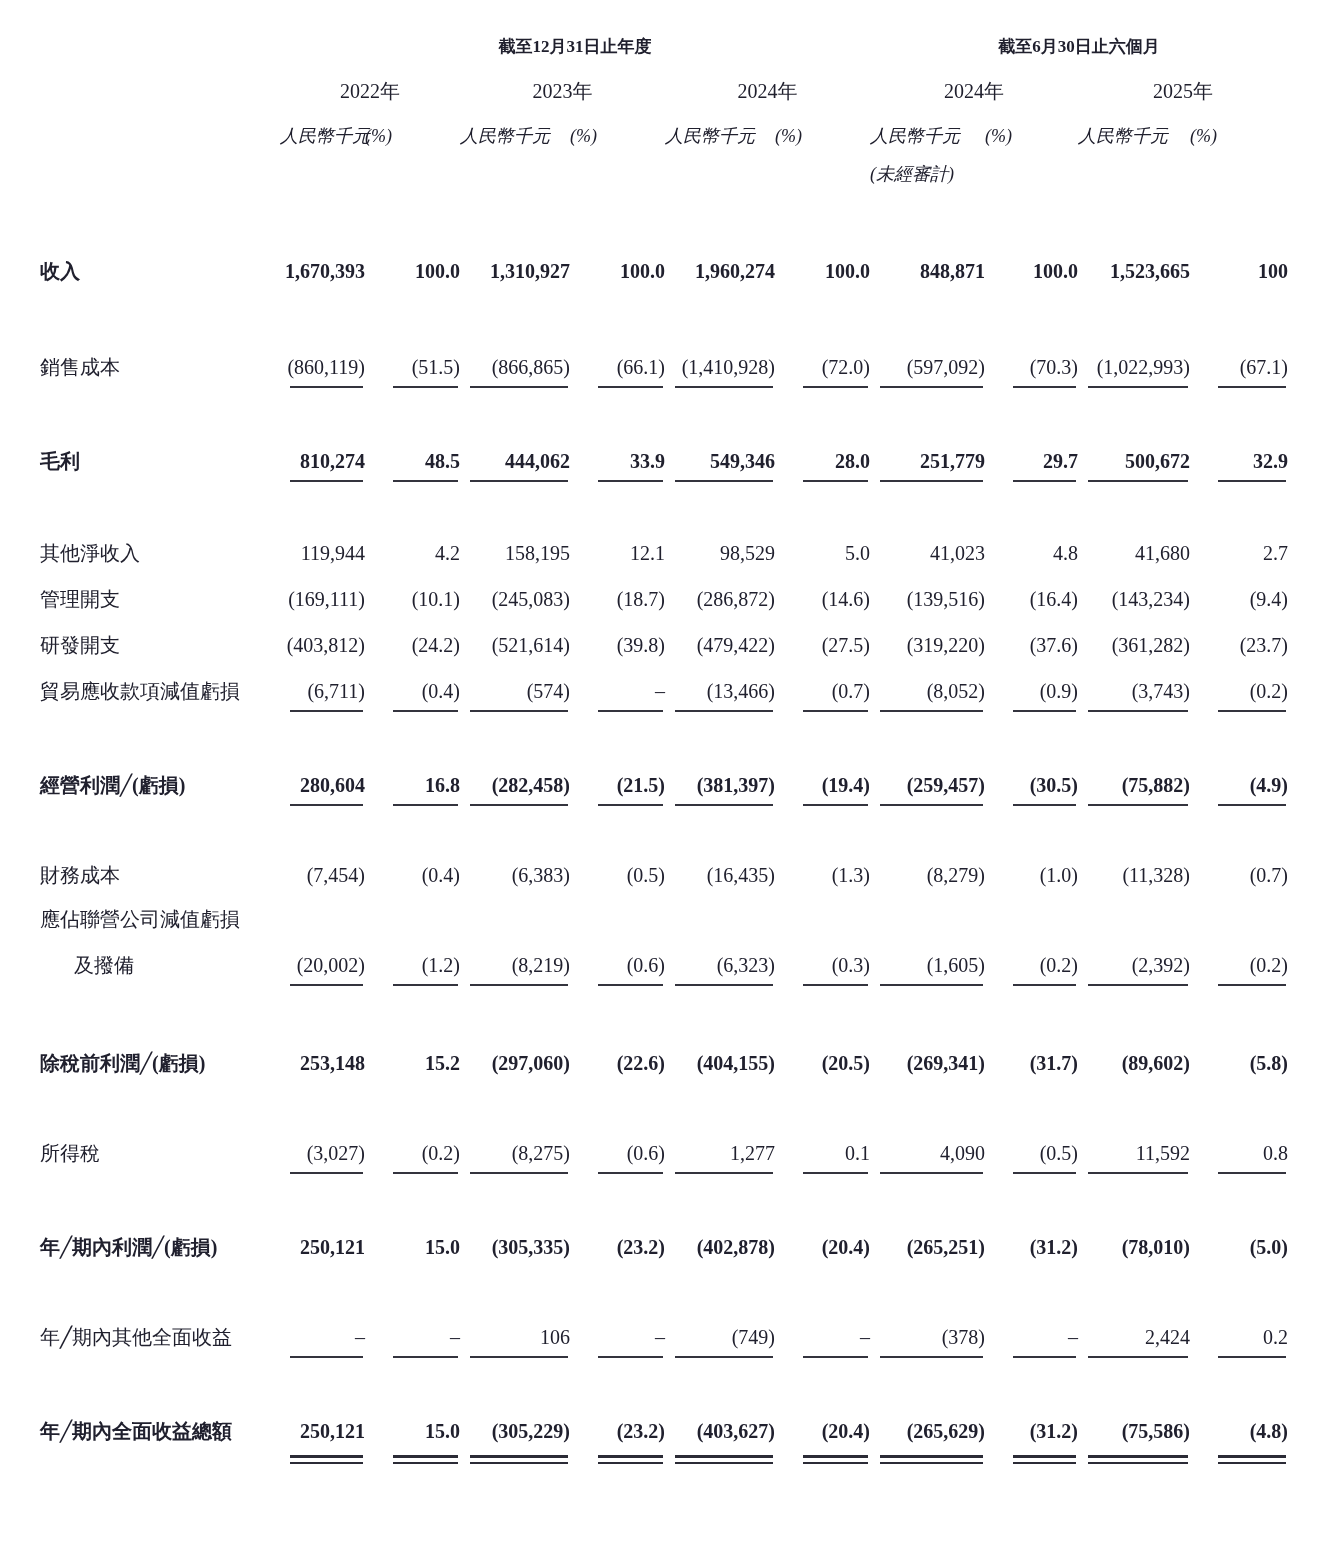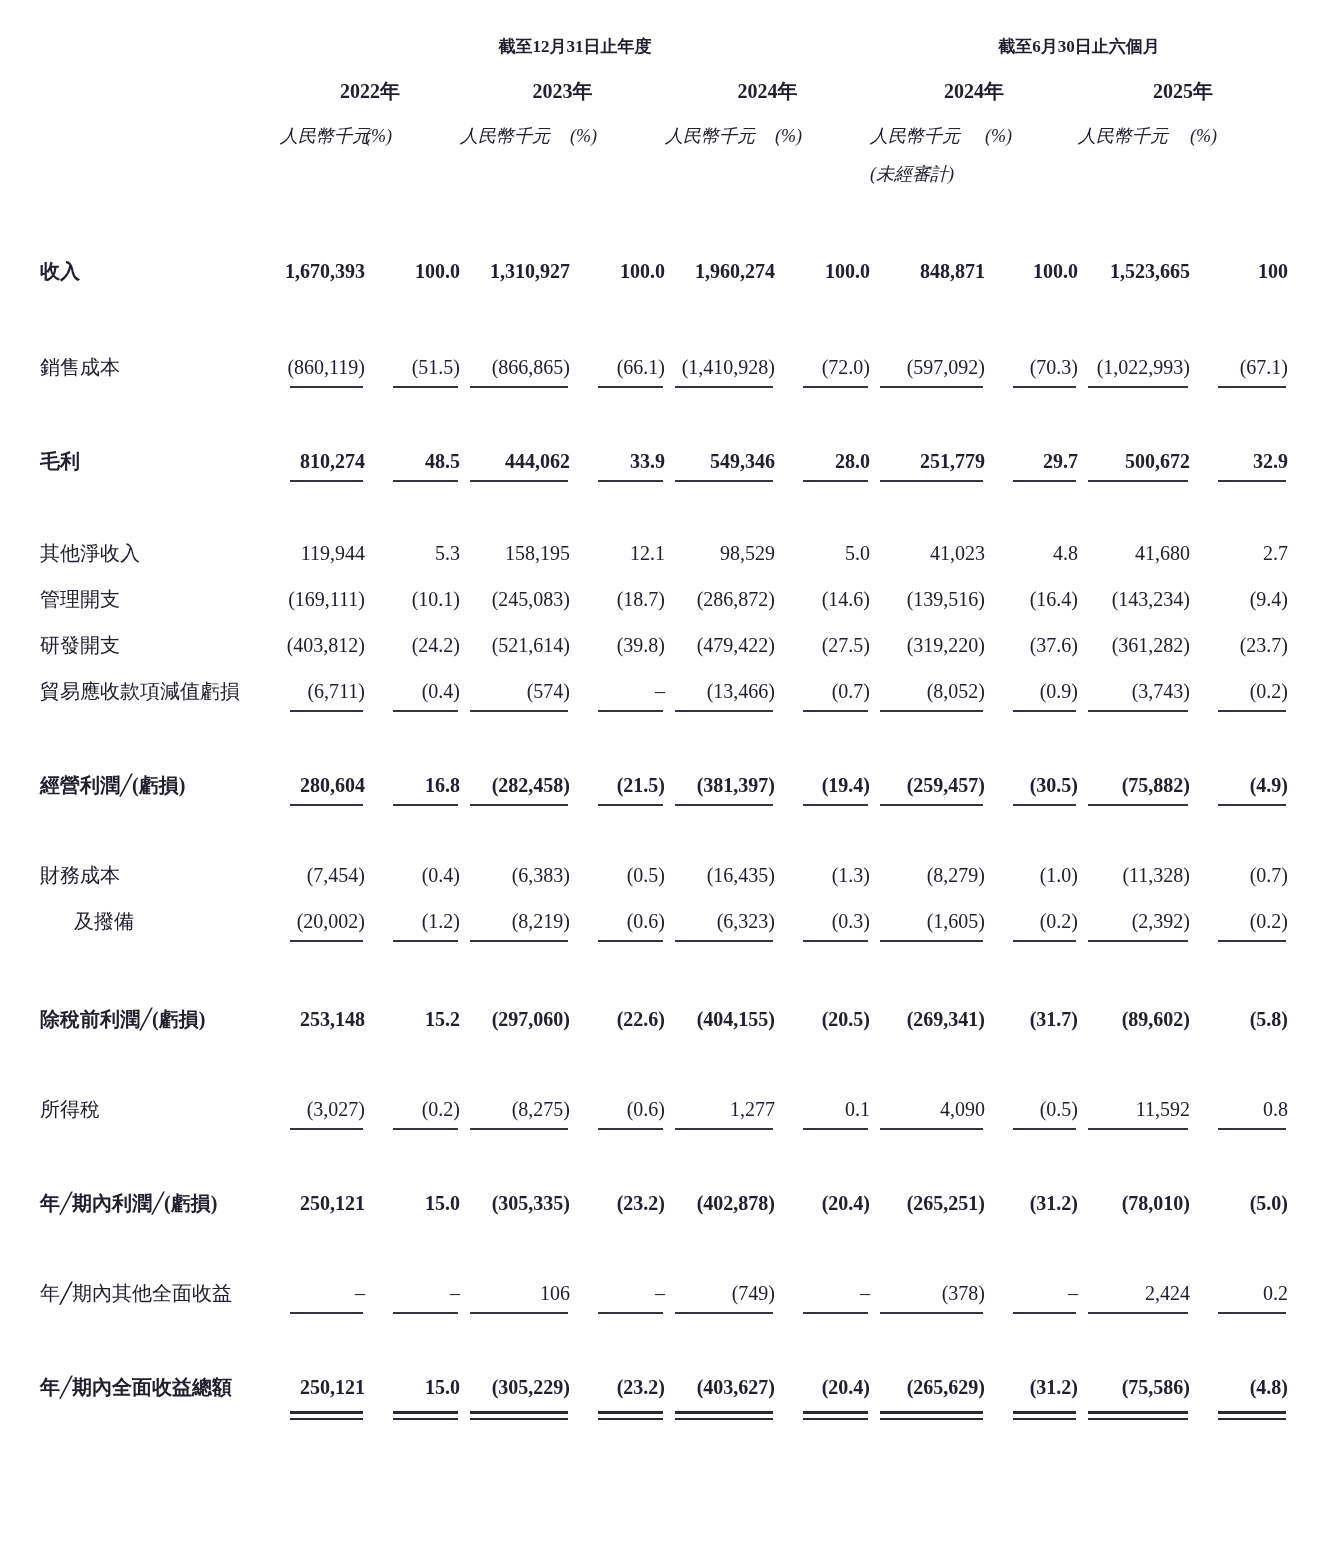--- a/index.html
+++ b/index.html
@@ -22,7 +22,7 @@
   tr.b td{font-weight:bold;}
   
   td.grp{text-align:center;font-weight:bold;font-size:17px;}
-  td.yr{text-align:center;font-weight:bold;font-size:20px;}
+  td.yr{text-align:center;font-weight:normal;font-size:20px;}
   td.unit,td.pcthead{font-style:italic;text-align:left;font-size:18px;}
   
   tr.u td.num::after{

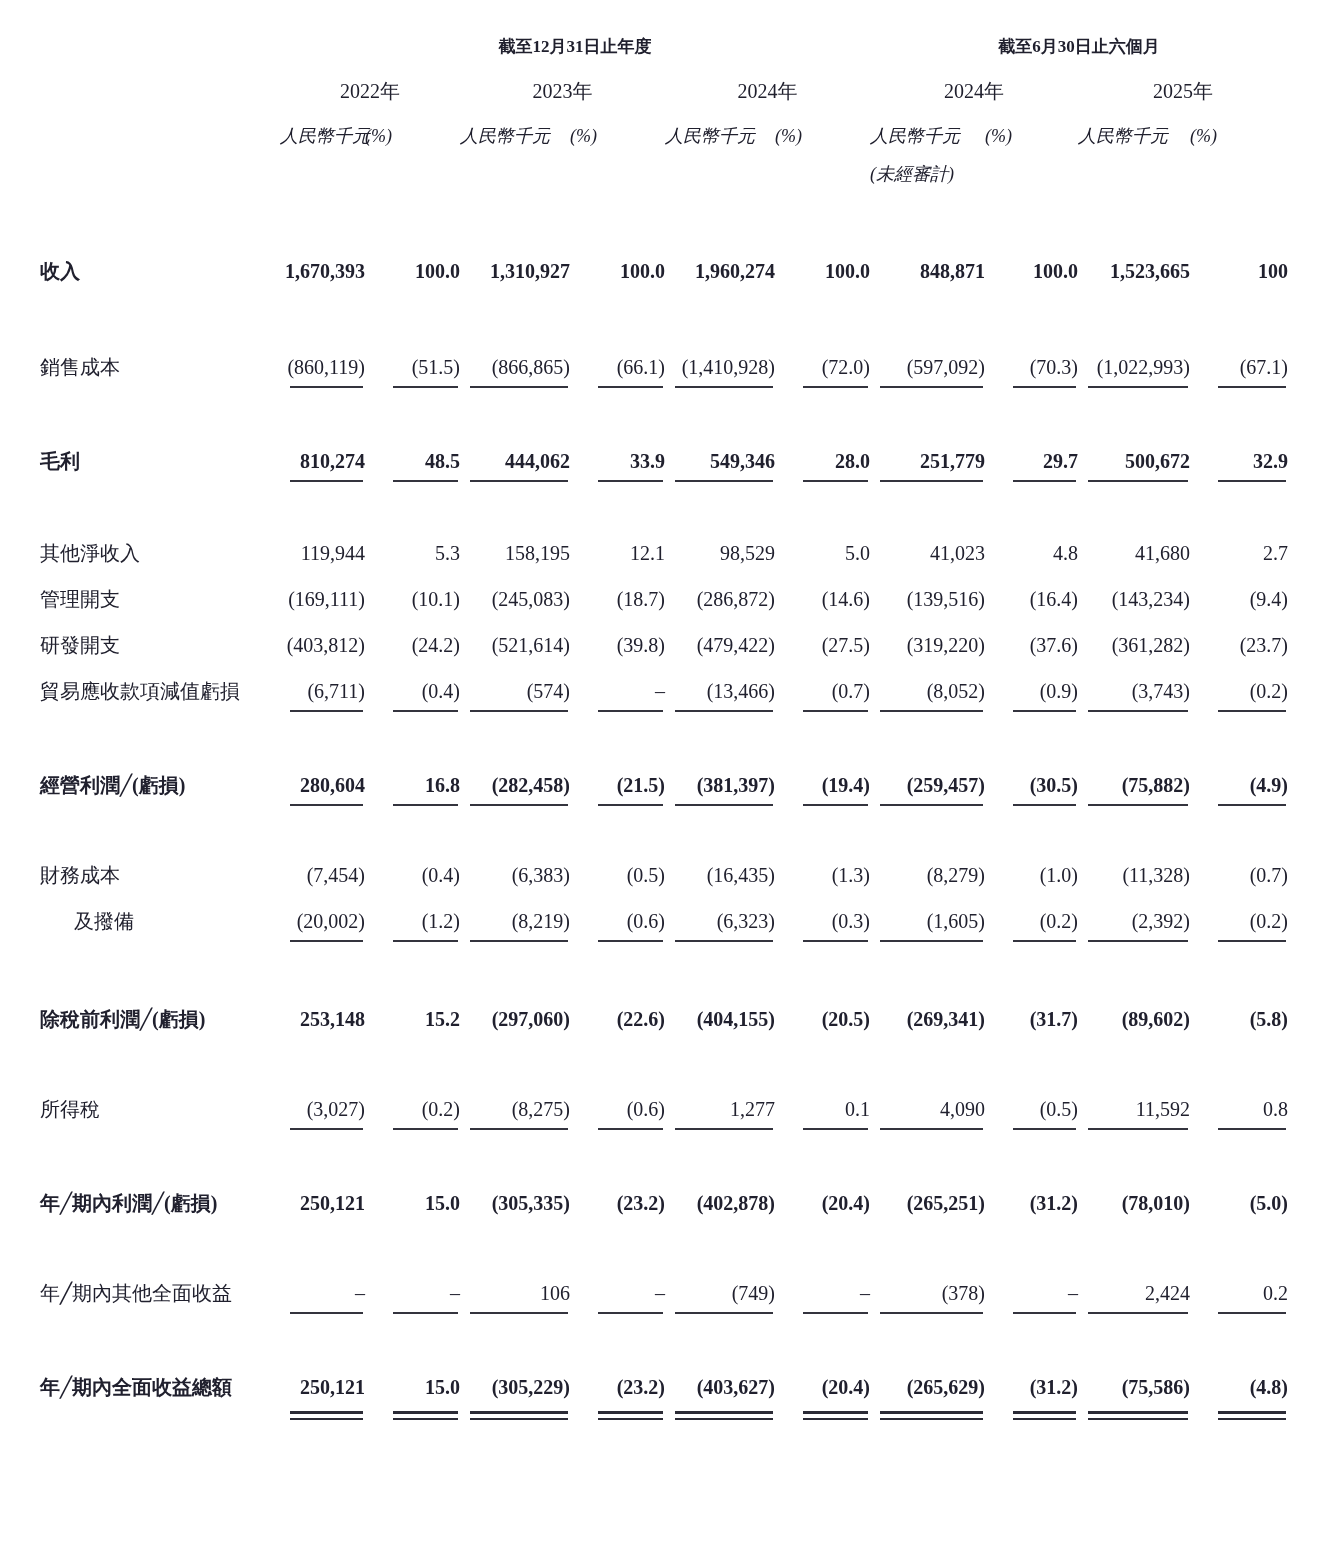--- a/index.html
+++ b/index.html
@@ -165,7 +165,7 @@
   <tr style="height:46px">
     <td class="lbl">其他淨收入</td>
     <td class="num">119,944</td>
-    <td class="pct">5.3</td>
+    <td class="pct">4.2</td>
     <td class="num">158,195</td>
     <td class="pct">12.1</td>
     <td class="num">98,529</td>

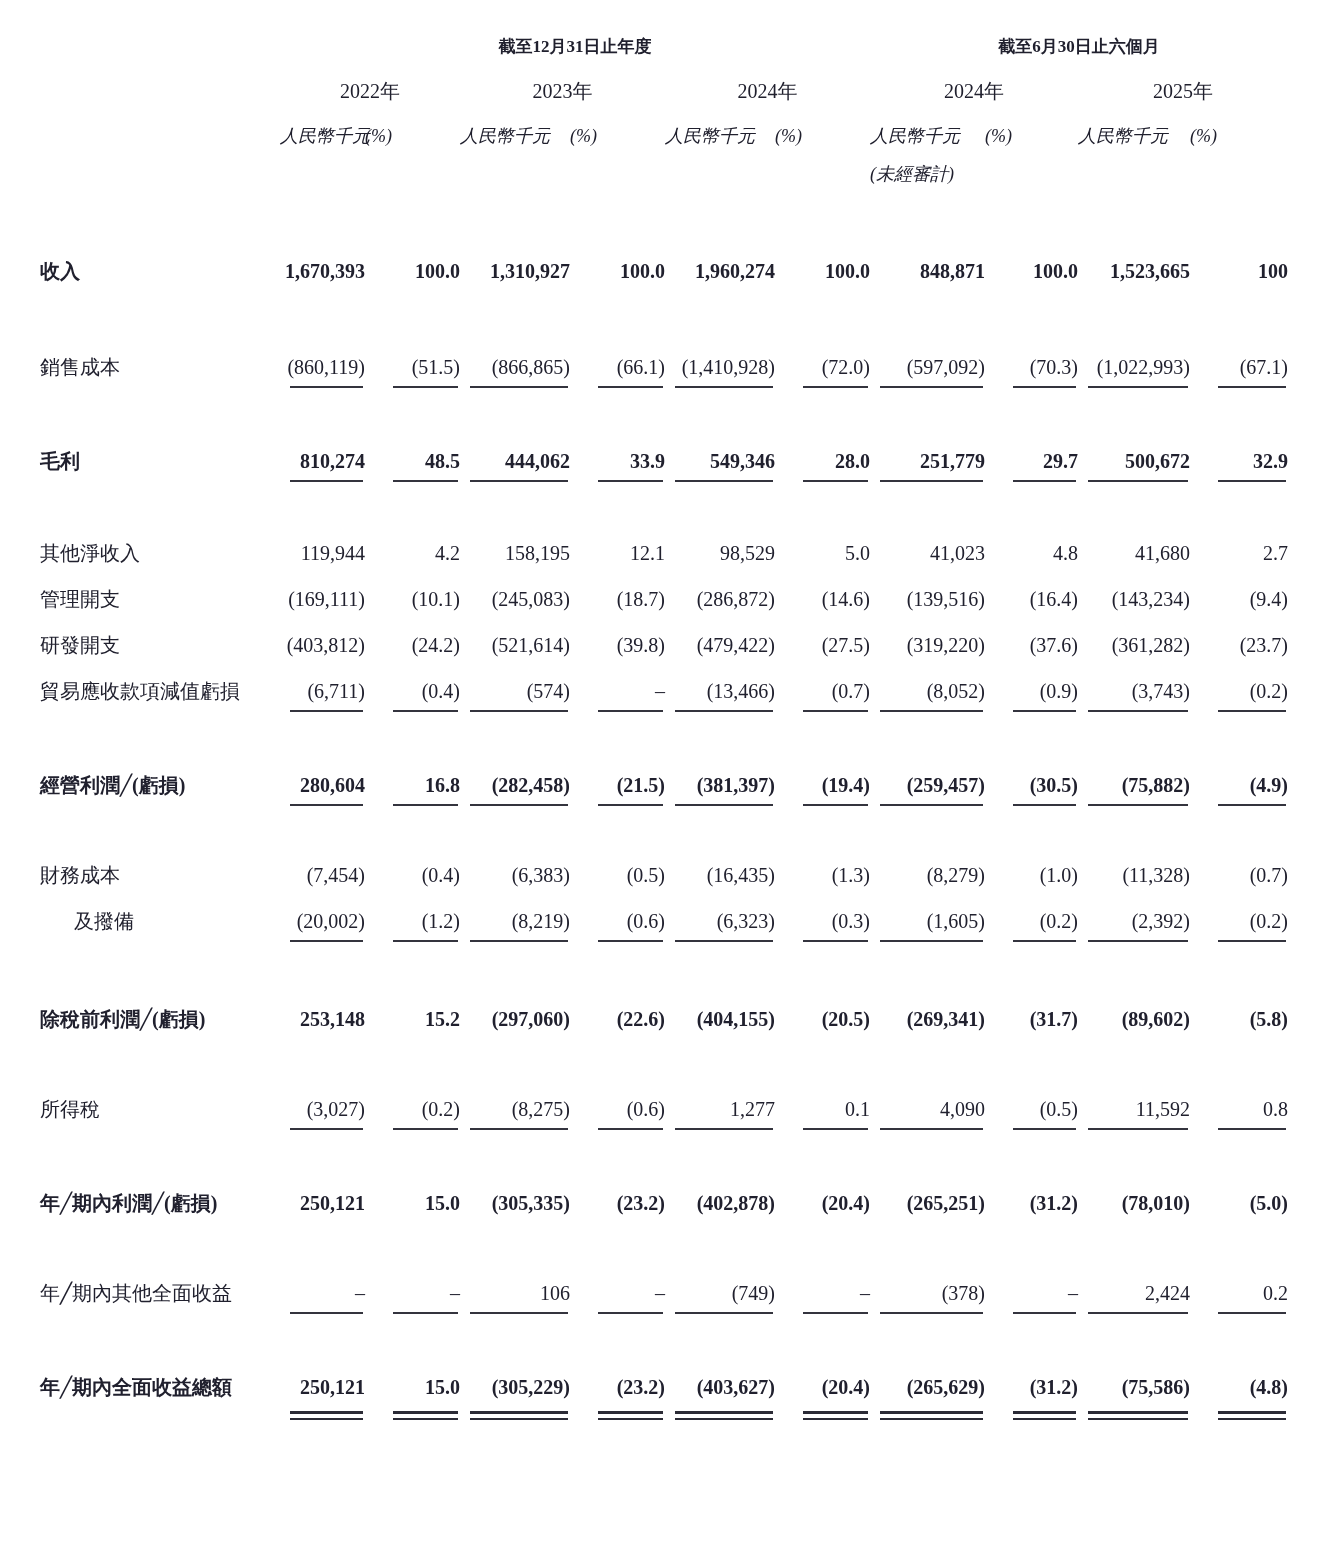--- a/index.html
+++ b/index.html
@@ -253,6 +253,19 @@
     <td class="pct">(0.7)</td>
   </tr>
 
+  <tr style="height:44px">
+    <td class="lbl">應佔聯營公司減值虧損</td>
+    <td></td>
+        <td></td>
+        <td></td>
+    <td></td>
+        <td></td>
+        <td></td>
+    <td></td>
+        <td></td>
+        <td></td>
+    <td></td>
+  </tr>
 
   <tr class="u" style="height:46px">
     <td class="lbl ind">及撥備</td>

